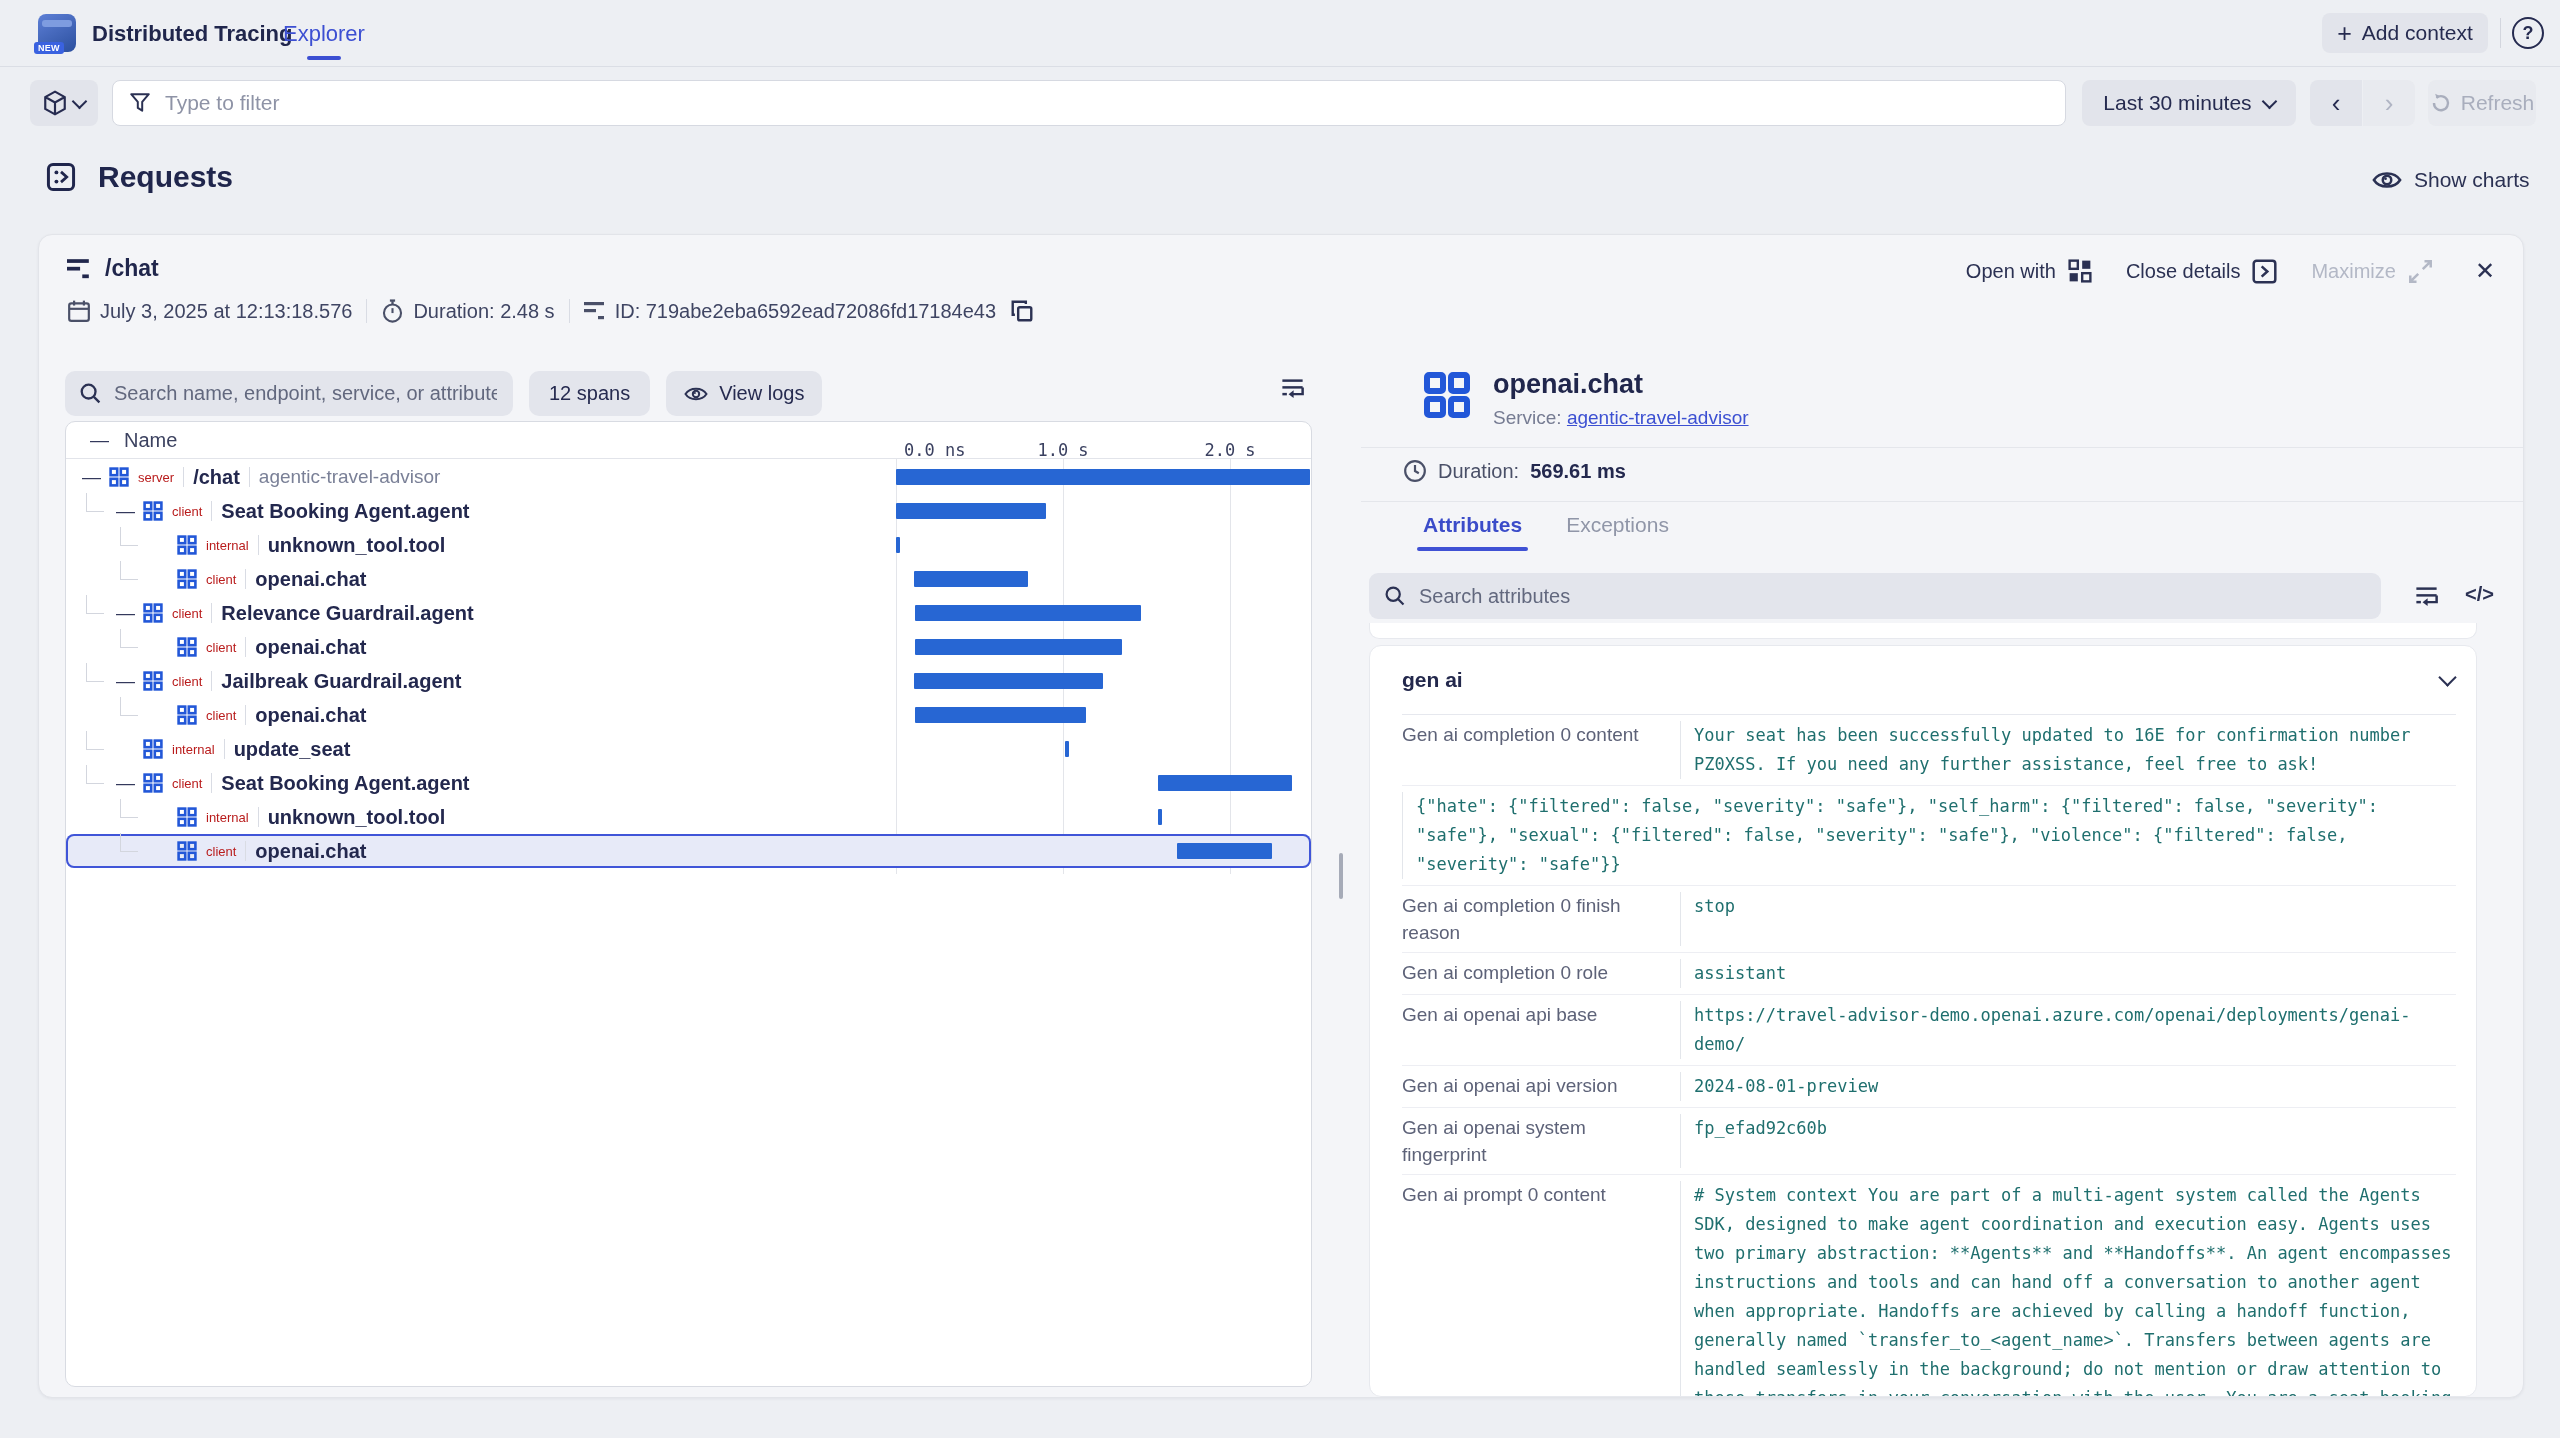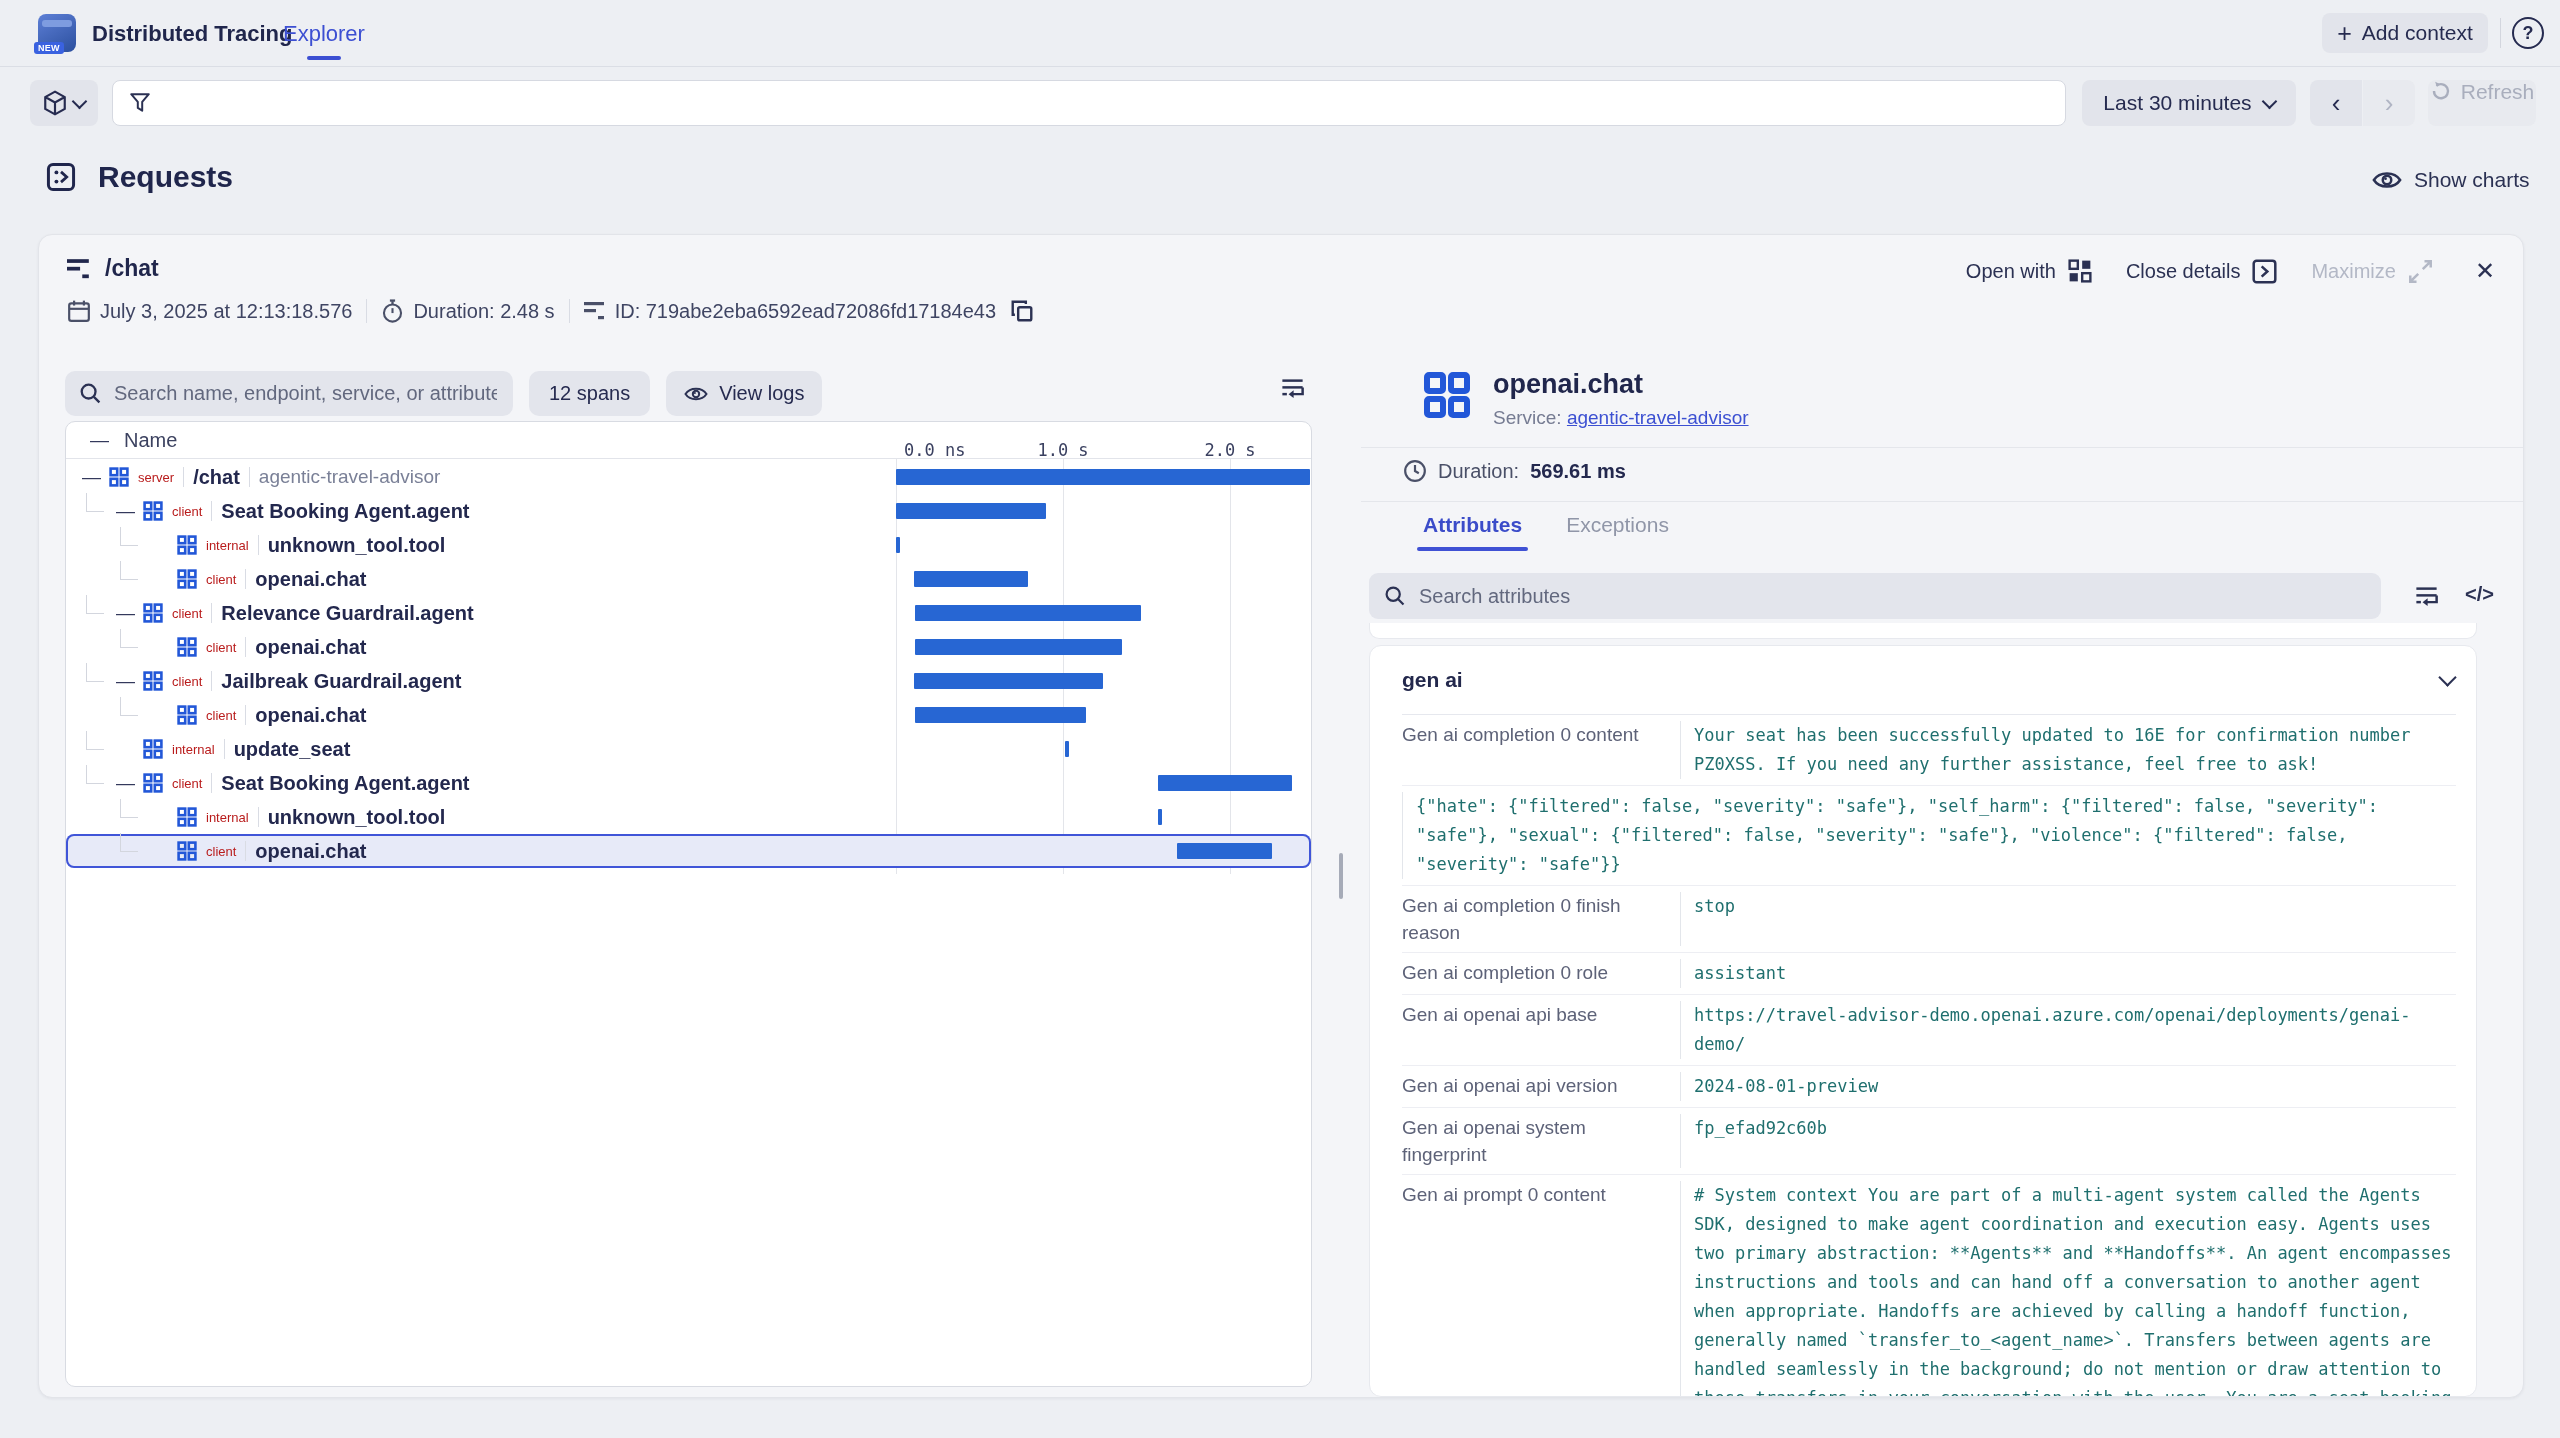--- a/index.html
+++ b/index.html
@@ -136,6 +136,7 @@
     <svg width="22" height="22" viewBox="0 0 20 20">
         <path d="M2 2 H18 L12 9 V17 L8 14.5 V9 Z" fill="none" stroke="#2b3153" stroke-width="1.8" stroke-linejoin="round"></path>
       </svg>
+    <input placeholder="Type to filter" style="">
   </div>
   <div class="time-pill">
     <span>Last 30 minutes</span>

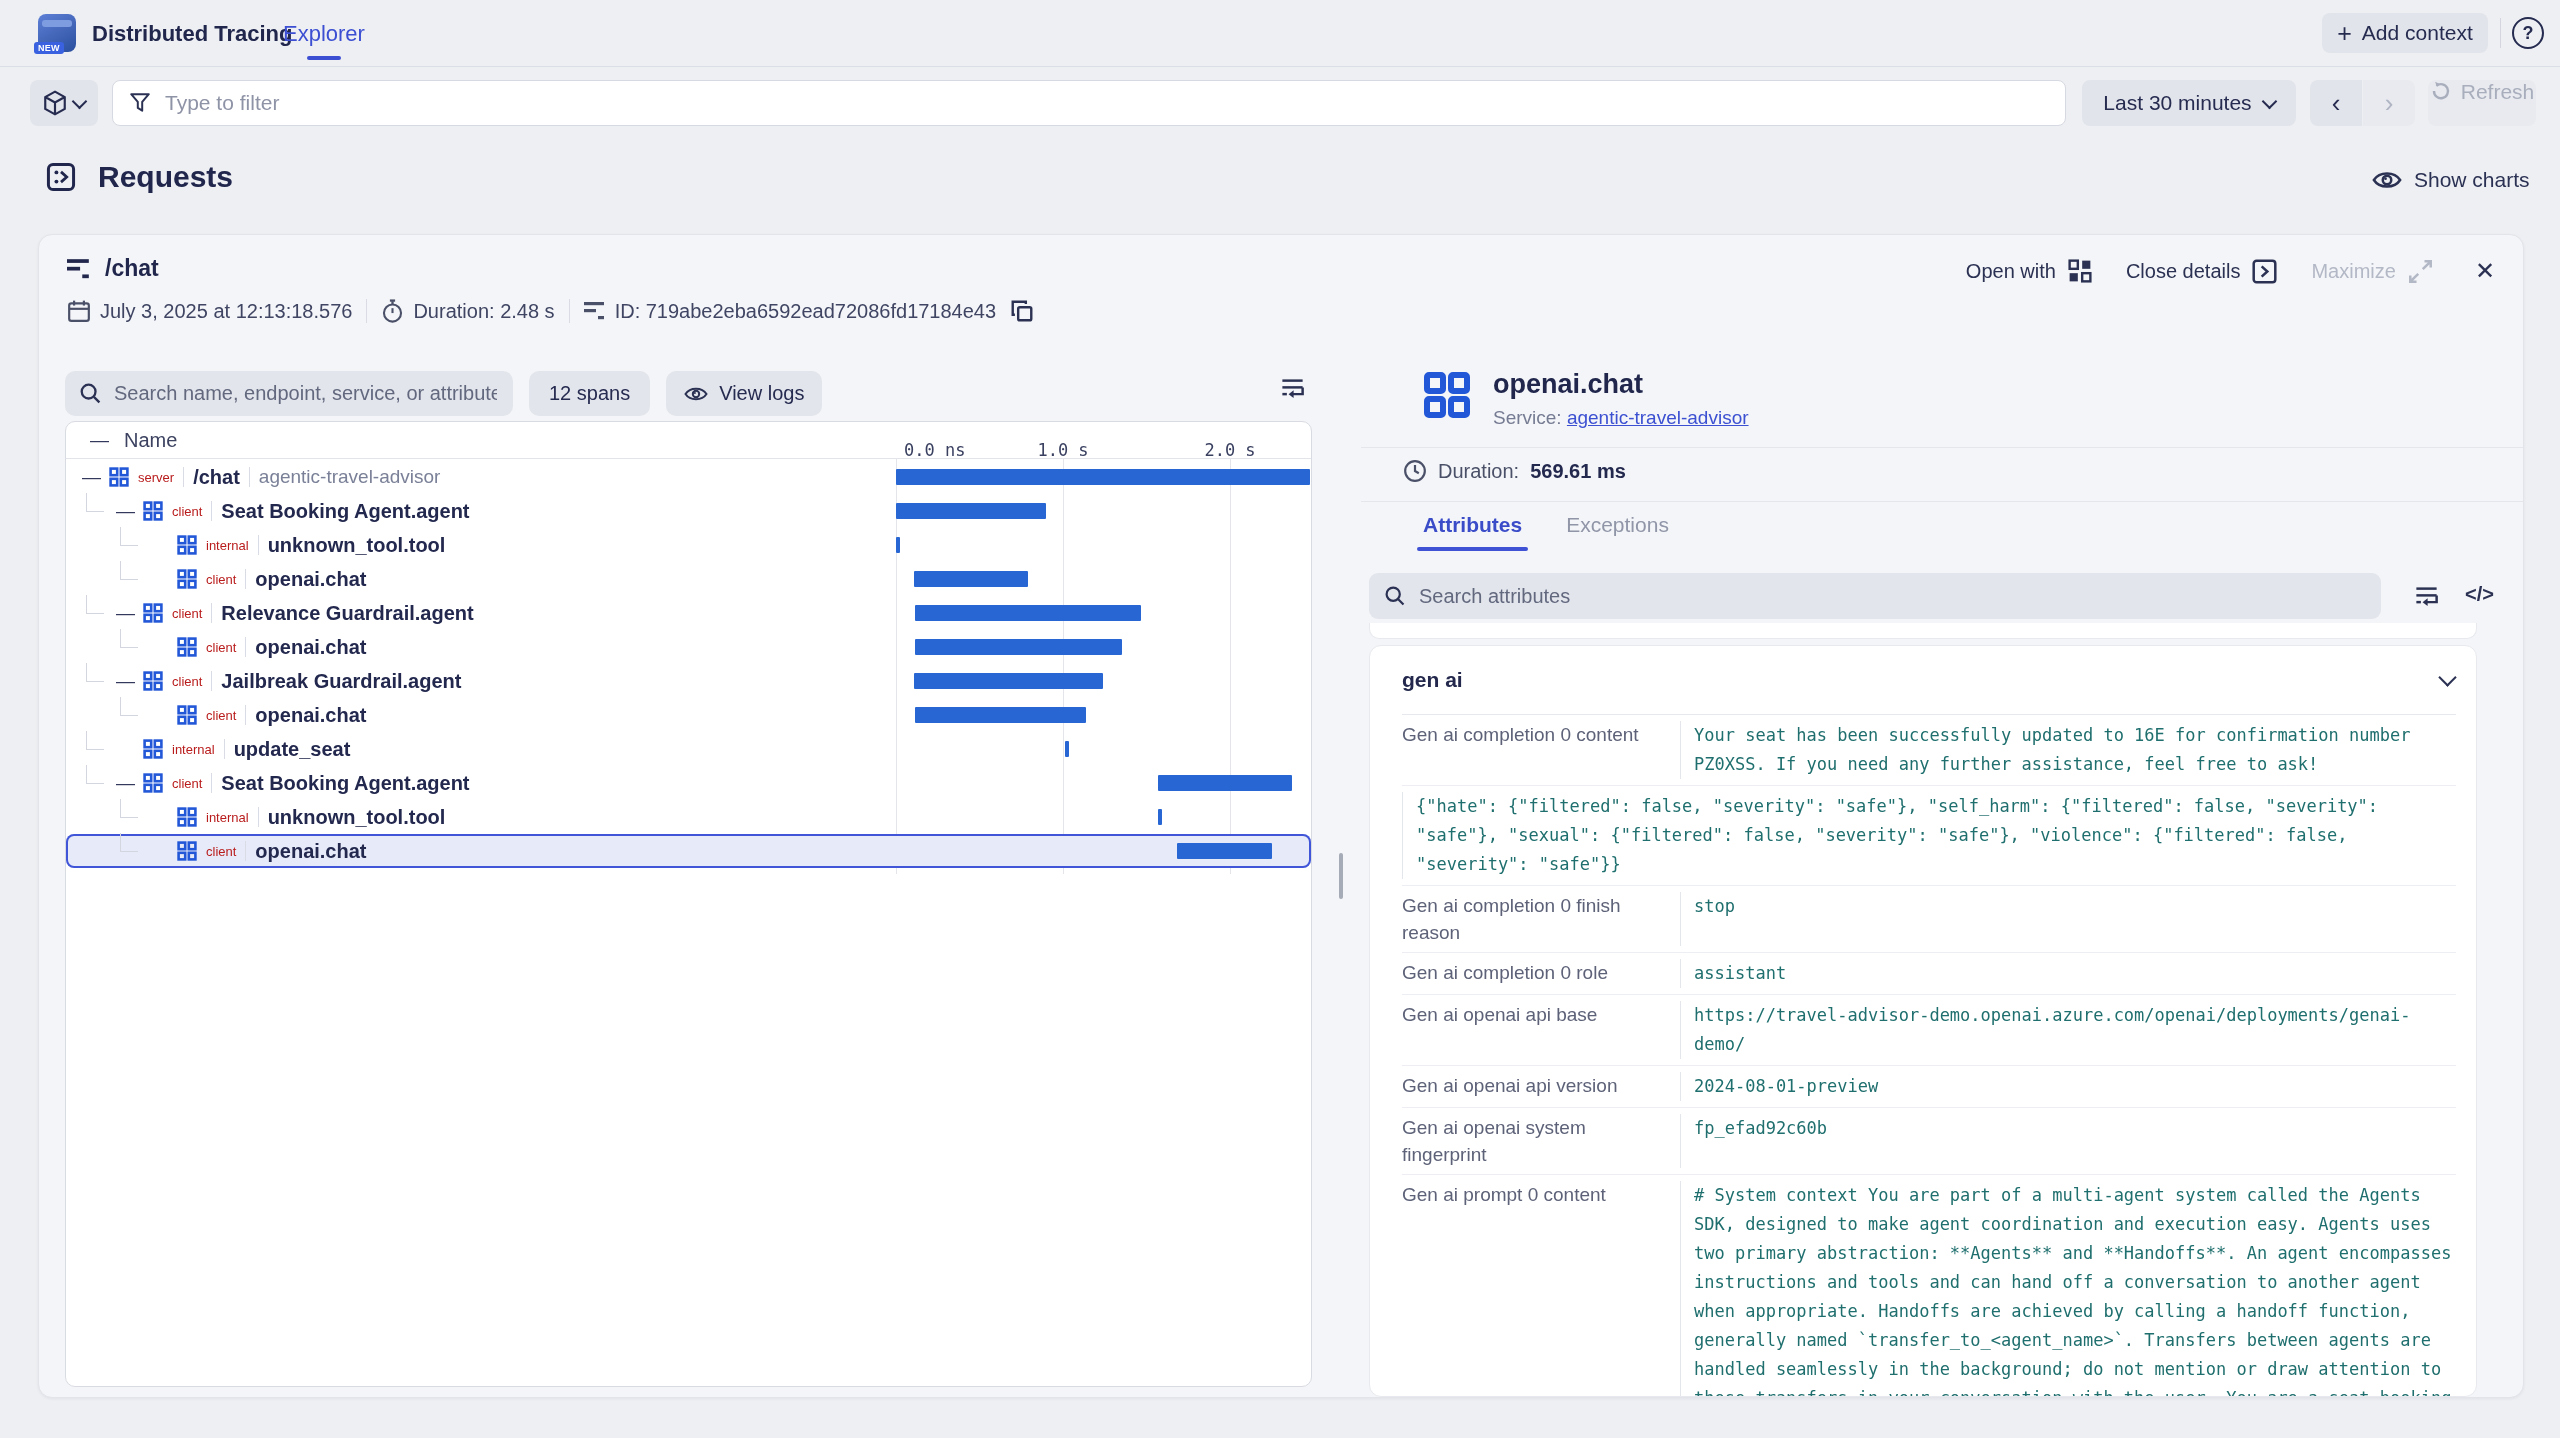--- a/index.html
+++ b/index.html
@@ -28,7 +28,7 @@
   .nav-pill{position:absolute;top:80px;width:52px;height:46px;background:#e2e4eb;display:flex;align-items:center;justify-content:center;font-size:26px;color:#262b50;cursor:pointer;}
   .nav-prev{left:2310px;border-radius:8px 0 0 8px;}
   .nav-next{left:2363px;border-radius:0 8px 8px 0;background:#e8eaef;color:#b0b5c4;}
-  .refresh-pill{position:absolute;left:2428px;top:80px;width:108px;height:46px;background:#e8eaef;border-radius:8px;display:flex;align-items:flex-start;justify-content:center;gap:9px;font-size:21px;font-weight:500;color:#a9aebd;}
+  .refresh-pill{position:absolute;left:2428px;top:80px;width:108px;height:46px;background:#e8eaef;border-radius:8px;display:flex;align-items:center;justify-content:center;gap:9px;font-size:21px;font-weight:500;color:#a9aebd;}
   
   .requests-row{position:absolute;left:46px;top:160px;display:flex;align-items:center;gap:22px;}
   .requests-title{font-size:30px;font-weight:700;color:#20264c;}

